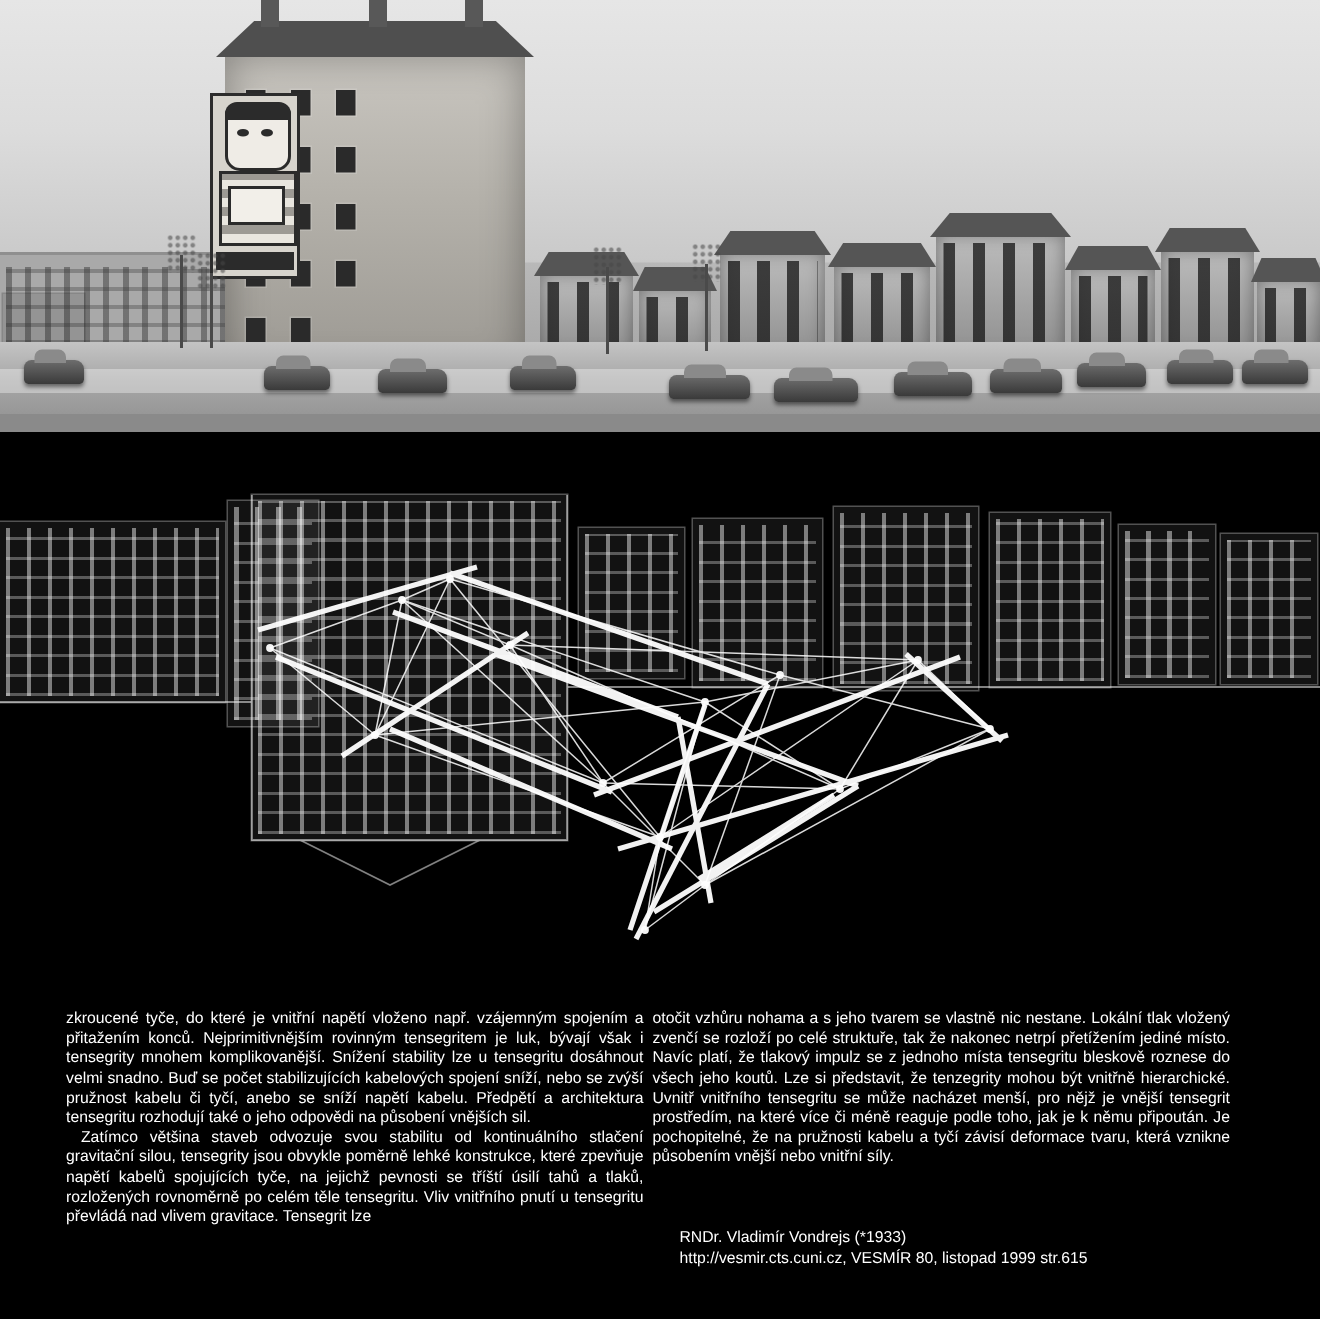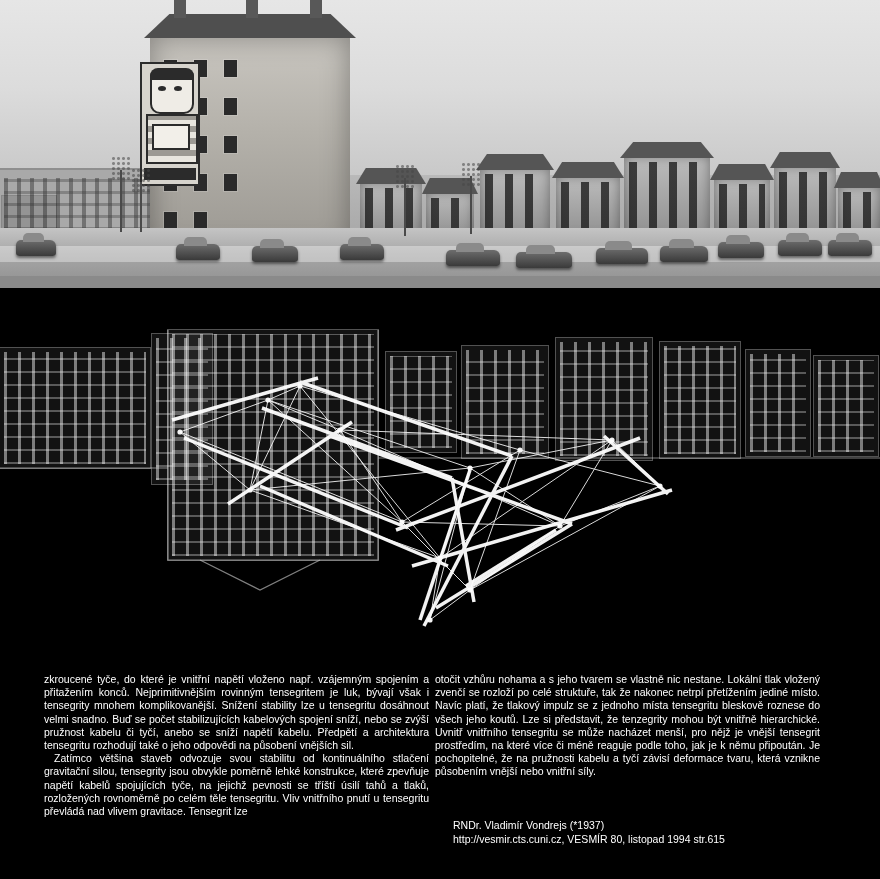--- a/index.html
+++ b/index.html
@@ -449,7 +449,7 @@
     </div>
 
     <div class="credit">
-      <div>RNDr. Vladimír Vondrejs (*1937)</div>
+      <div>RNDr. Vladimír Vondrejs (*1933)</div>
       <div>http://vesmir.cts.cuni.cz, VESMÍR 80, listopad 1994 str.615</div>
     </div>
 

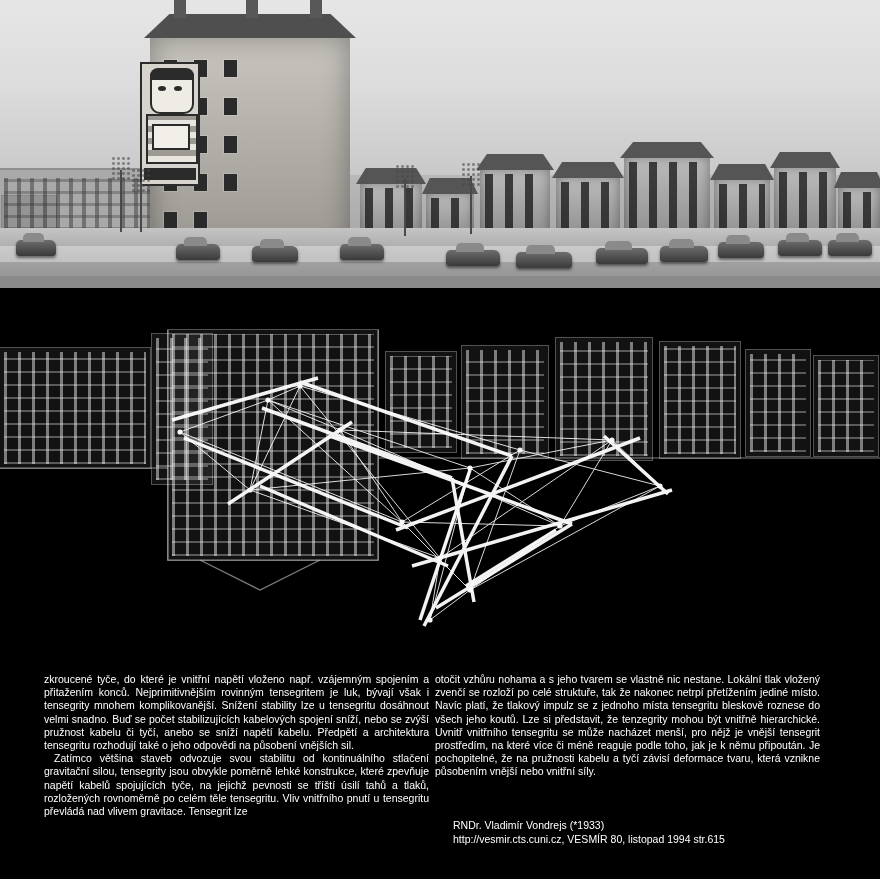--- a/index.html
+++ b/index.html
@@ -450,7 +450,7 @@
 
     <div class="credit">
       <div>RNDr. Vladimír Vondrejs (*1933)</div>
-      <div>http://vesmir.cts.cuni.cz, VESMÍR 80, listopad 1994 str.615</div>
+      <div>http://vesmir.cts.cuni.cz, VESMÍR 80, listopad 1999 str.615</div>
     </div>
 
   </div>

